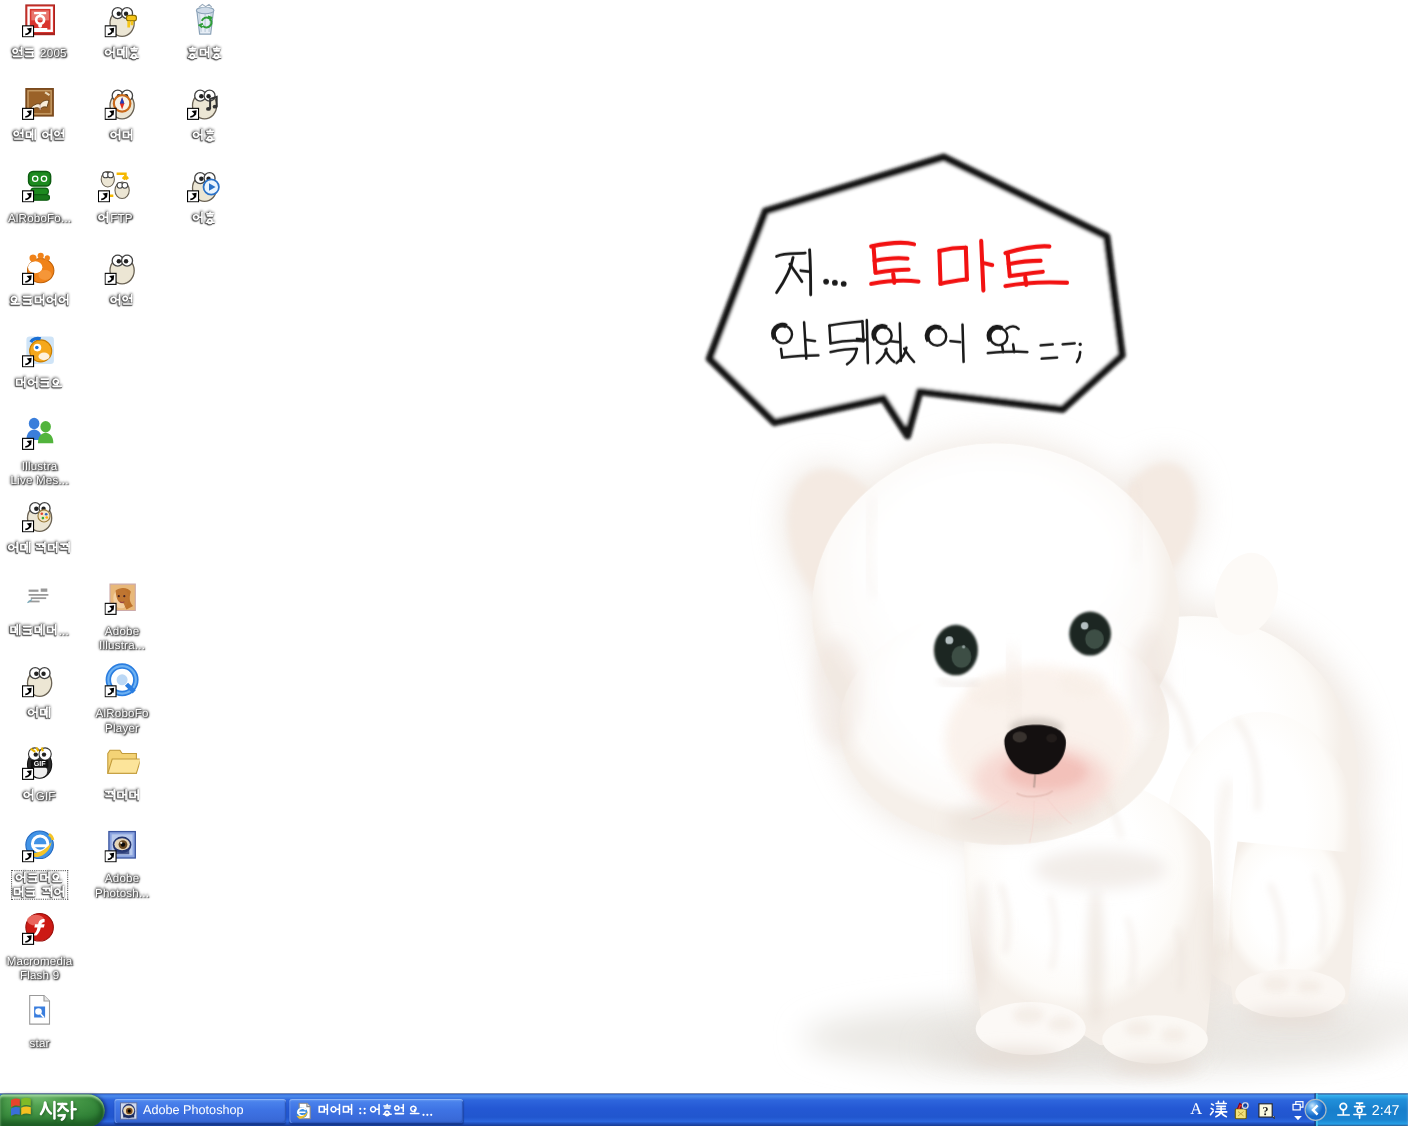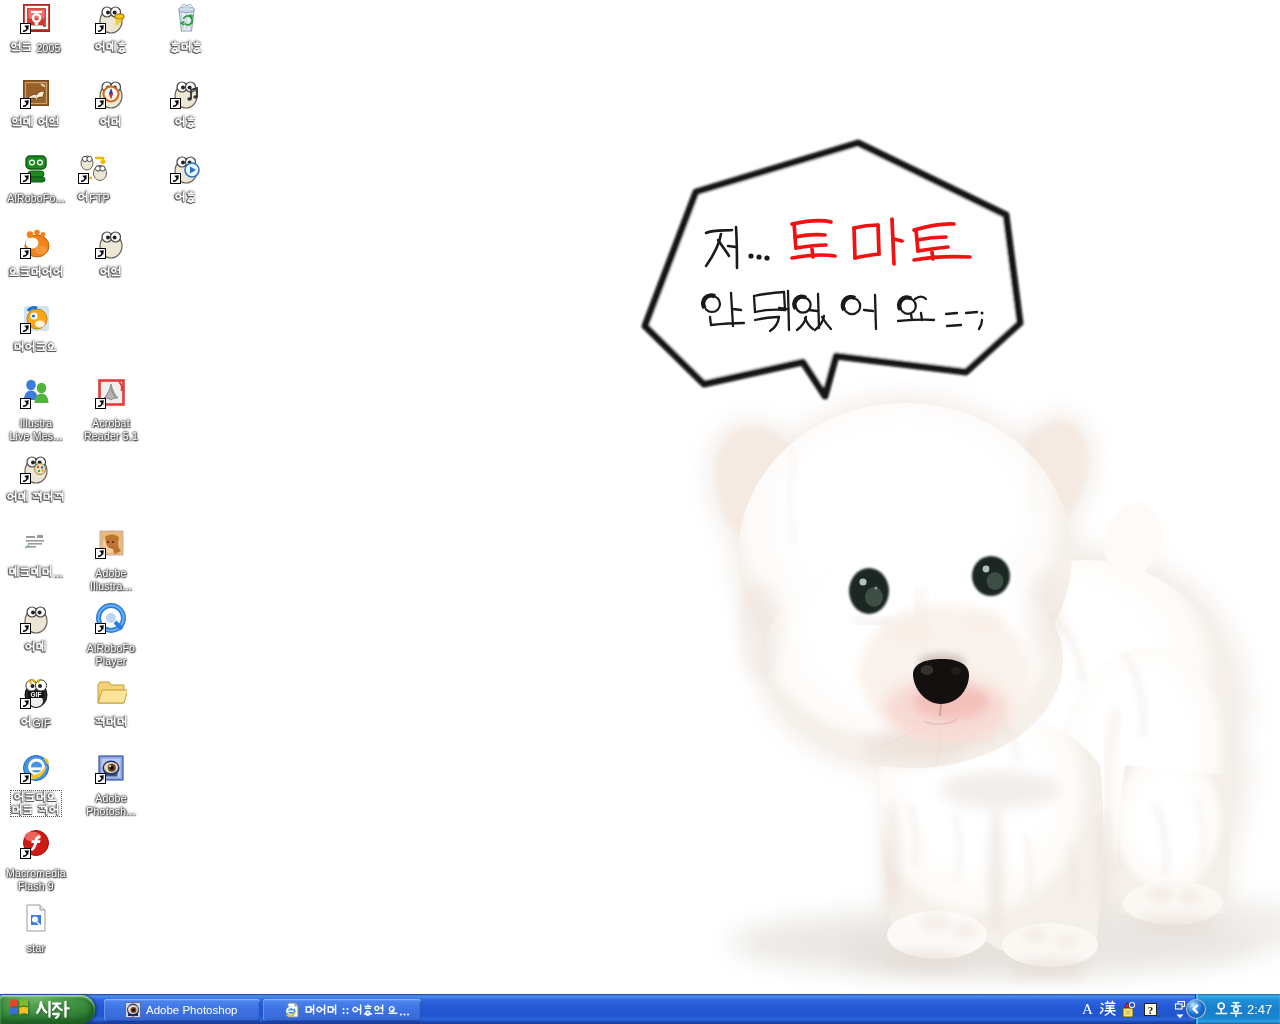--- a/index.html
+++ b/index.html
@@ -488,7 +488,7 @@
         </div>
       </div>
     </div>
-<div class="dicon" style="left:36px;top:152px">
+<div class="dicon" style="left:47px;top:152px">
       <div class="ic"><svg width="32" height="32" viewBox="0 0 32 32">
           <ellipse cx="9" cy="11" rx="6" ry="7" fill="#ece6d4" stroke="#6b6355"></ellipse>
           <circle cx="7" cy="7" r="2.6" fill="#fff" stroke="#444"></circle>

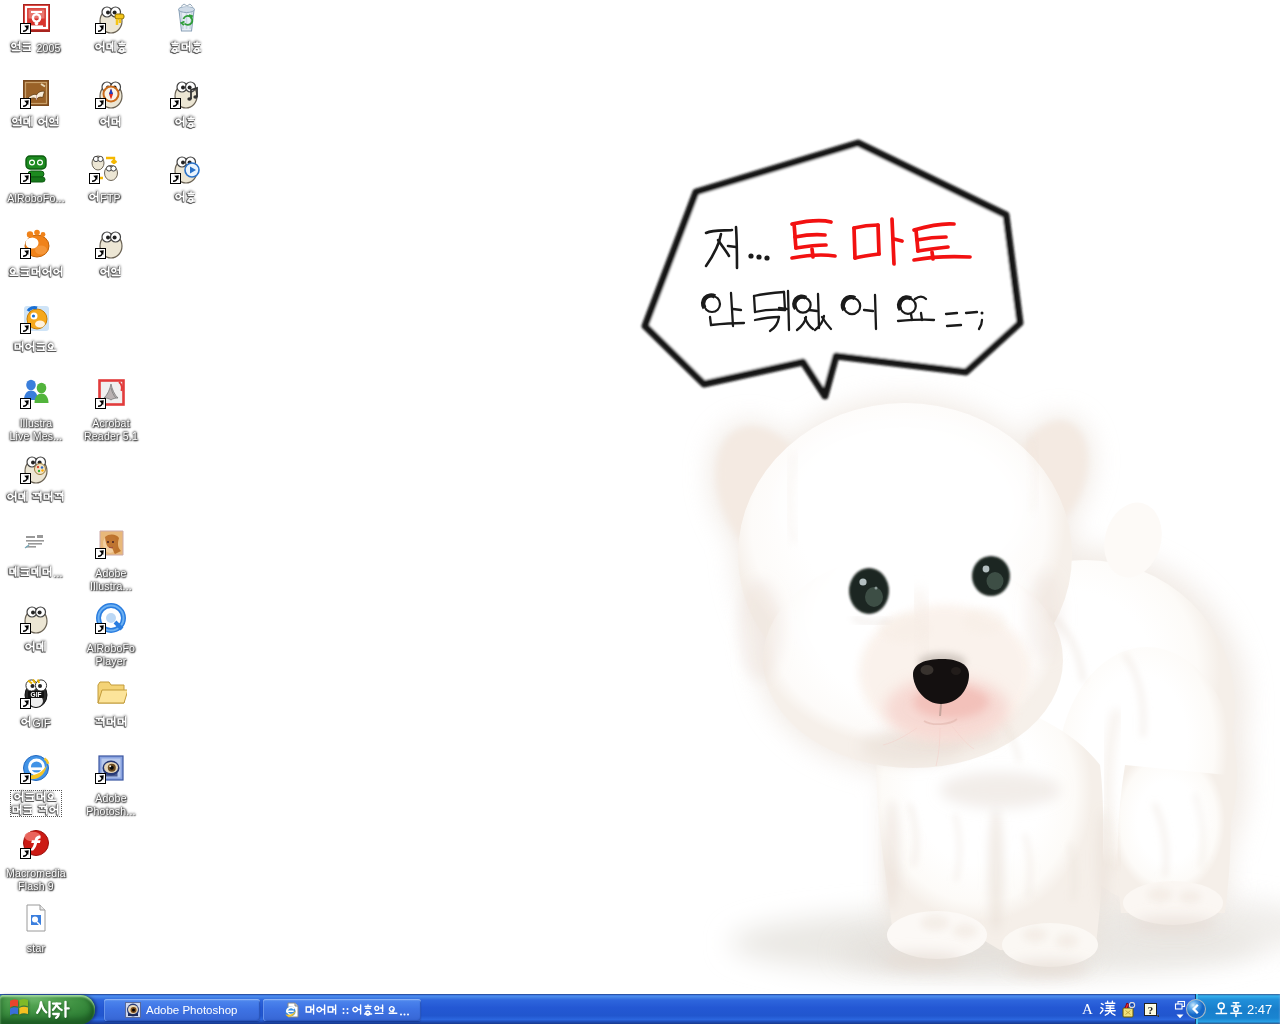--- a/index.html
+++ b/index.html
@@ -671,26 +671,6 @@
         </div>
       </div>
     </div>
-<div class="dicon" style="left:53px;top:377px">
-      <div class="ic"><svg width="32" height="32" viewBox="0 0 32 32">
-          <rect x="4.5" y="3.5" width="24" height="24" fill="#f0f0f0" stroke="#aaa"></rect>
-          <rect x="4.5" y="3.5" width="24" height="24" fill="none" stroke="#e23b3b" stroke-width="2.6"></rect>
-          <path d="M16,7 c1,5 3.5,11 7,14 c-3,0 -5,0.5 -7,2 c-2,-1.5 -4,-2 -7,-2 c3.5,-3 6,-9 7,-14 Z" fill="#b9b2b2" stroke="#777" stroke-width="0.8"></path>
-          <path d="M16,11 c0.8,3.5 2.5,7.5 5,10" fill="none" stroke="#888" stroke-width="1"></path>
-          <path d="M24,5 c2.5,2 3.5,5.5 2.5,9" stroke="#e23b3b" stroke-width="2" fill="none"></path>
-          <g>
-            <rect x="0.5" y="21.5" width="10" height="10" fill="#fff" stroke="#000"></rect>
-            <path d="M3,29.2 C5.8,29.2 7.2,27.6 7.4,25.2" stroke="#000" stroke-width="1.5" fill="none"></path>
-            <path d="M8.8,23.3 l-4.6,0.5 l4,4.1 Z" fill="#000"></path>
-          </g>
-        </svg></div>
-      <div class="lbl">
-        <div class="lbin">
-          <div class="ll"><span class="lt">Acrobat</span></div>
-          <div class="ll"><span class="lt">Reader 5.1</span></div>
-        </div>
-      </div>
-    </div>
 <div class="dicon" style="left:-22px;top:452px">
       <div class="ic"><svg width="32" height="32" viewBox="0 0 32 32">
           <ellipse cx="16" cy="19" rx="11" ry="12" fill="#ece6d4" stroke="#6b6355" stroke-width="1.2"></ellipse>

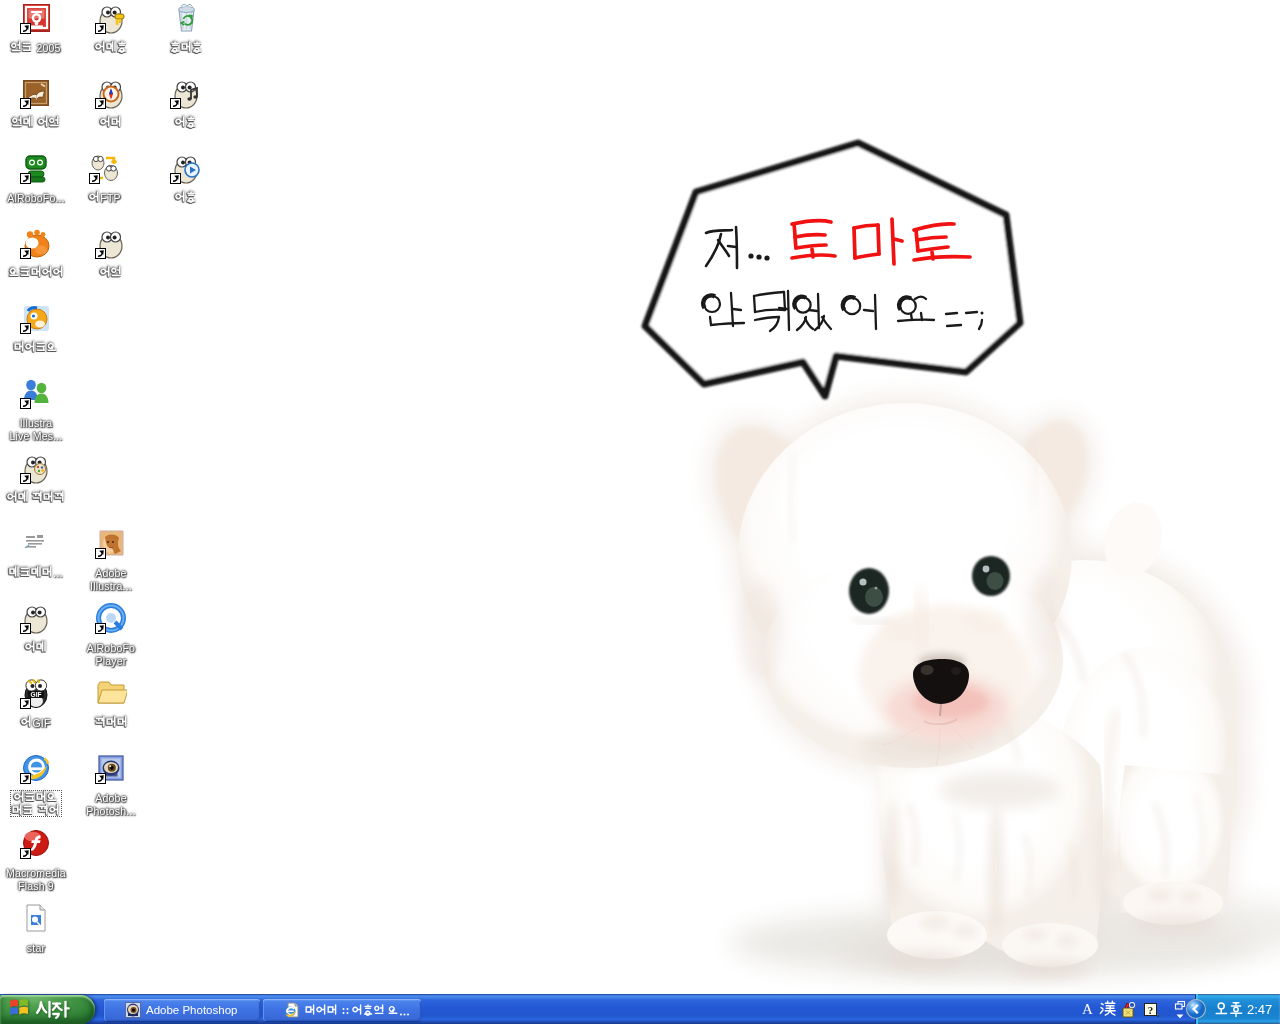--- a/index.html
+++ b/index.html
@@ -22,7 +22,7 @@
 .tbtn{position:absolute;top:5px;height:22px;border-radius:3px;
  background:linear-gradient(180deg,#71a2f2 0%,#4a82ec 12%,#3e73e4 45%,#3a6bda 80%,#3464d2 100%);
  box-shadow:inset 0 1px 0 #8ab2f5, inset 1px 0 0 #6693ea, inset -1px -1px 1px #2a55b8, 0 1px 1px rgba(10,30,90,0.4);
- display:flex;align-items:center;padding-left:21px;color:#fff}
+ display:flex;align-items:center;padding-left:5px;color:#fff}
 .ti{width:16px;height:16px;margin-right:5px;display:inline-block}
 .tt{font-size:11.5px;color:#fff}
 .tt2{display:inline-block;margin-top:3px}

